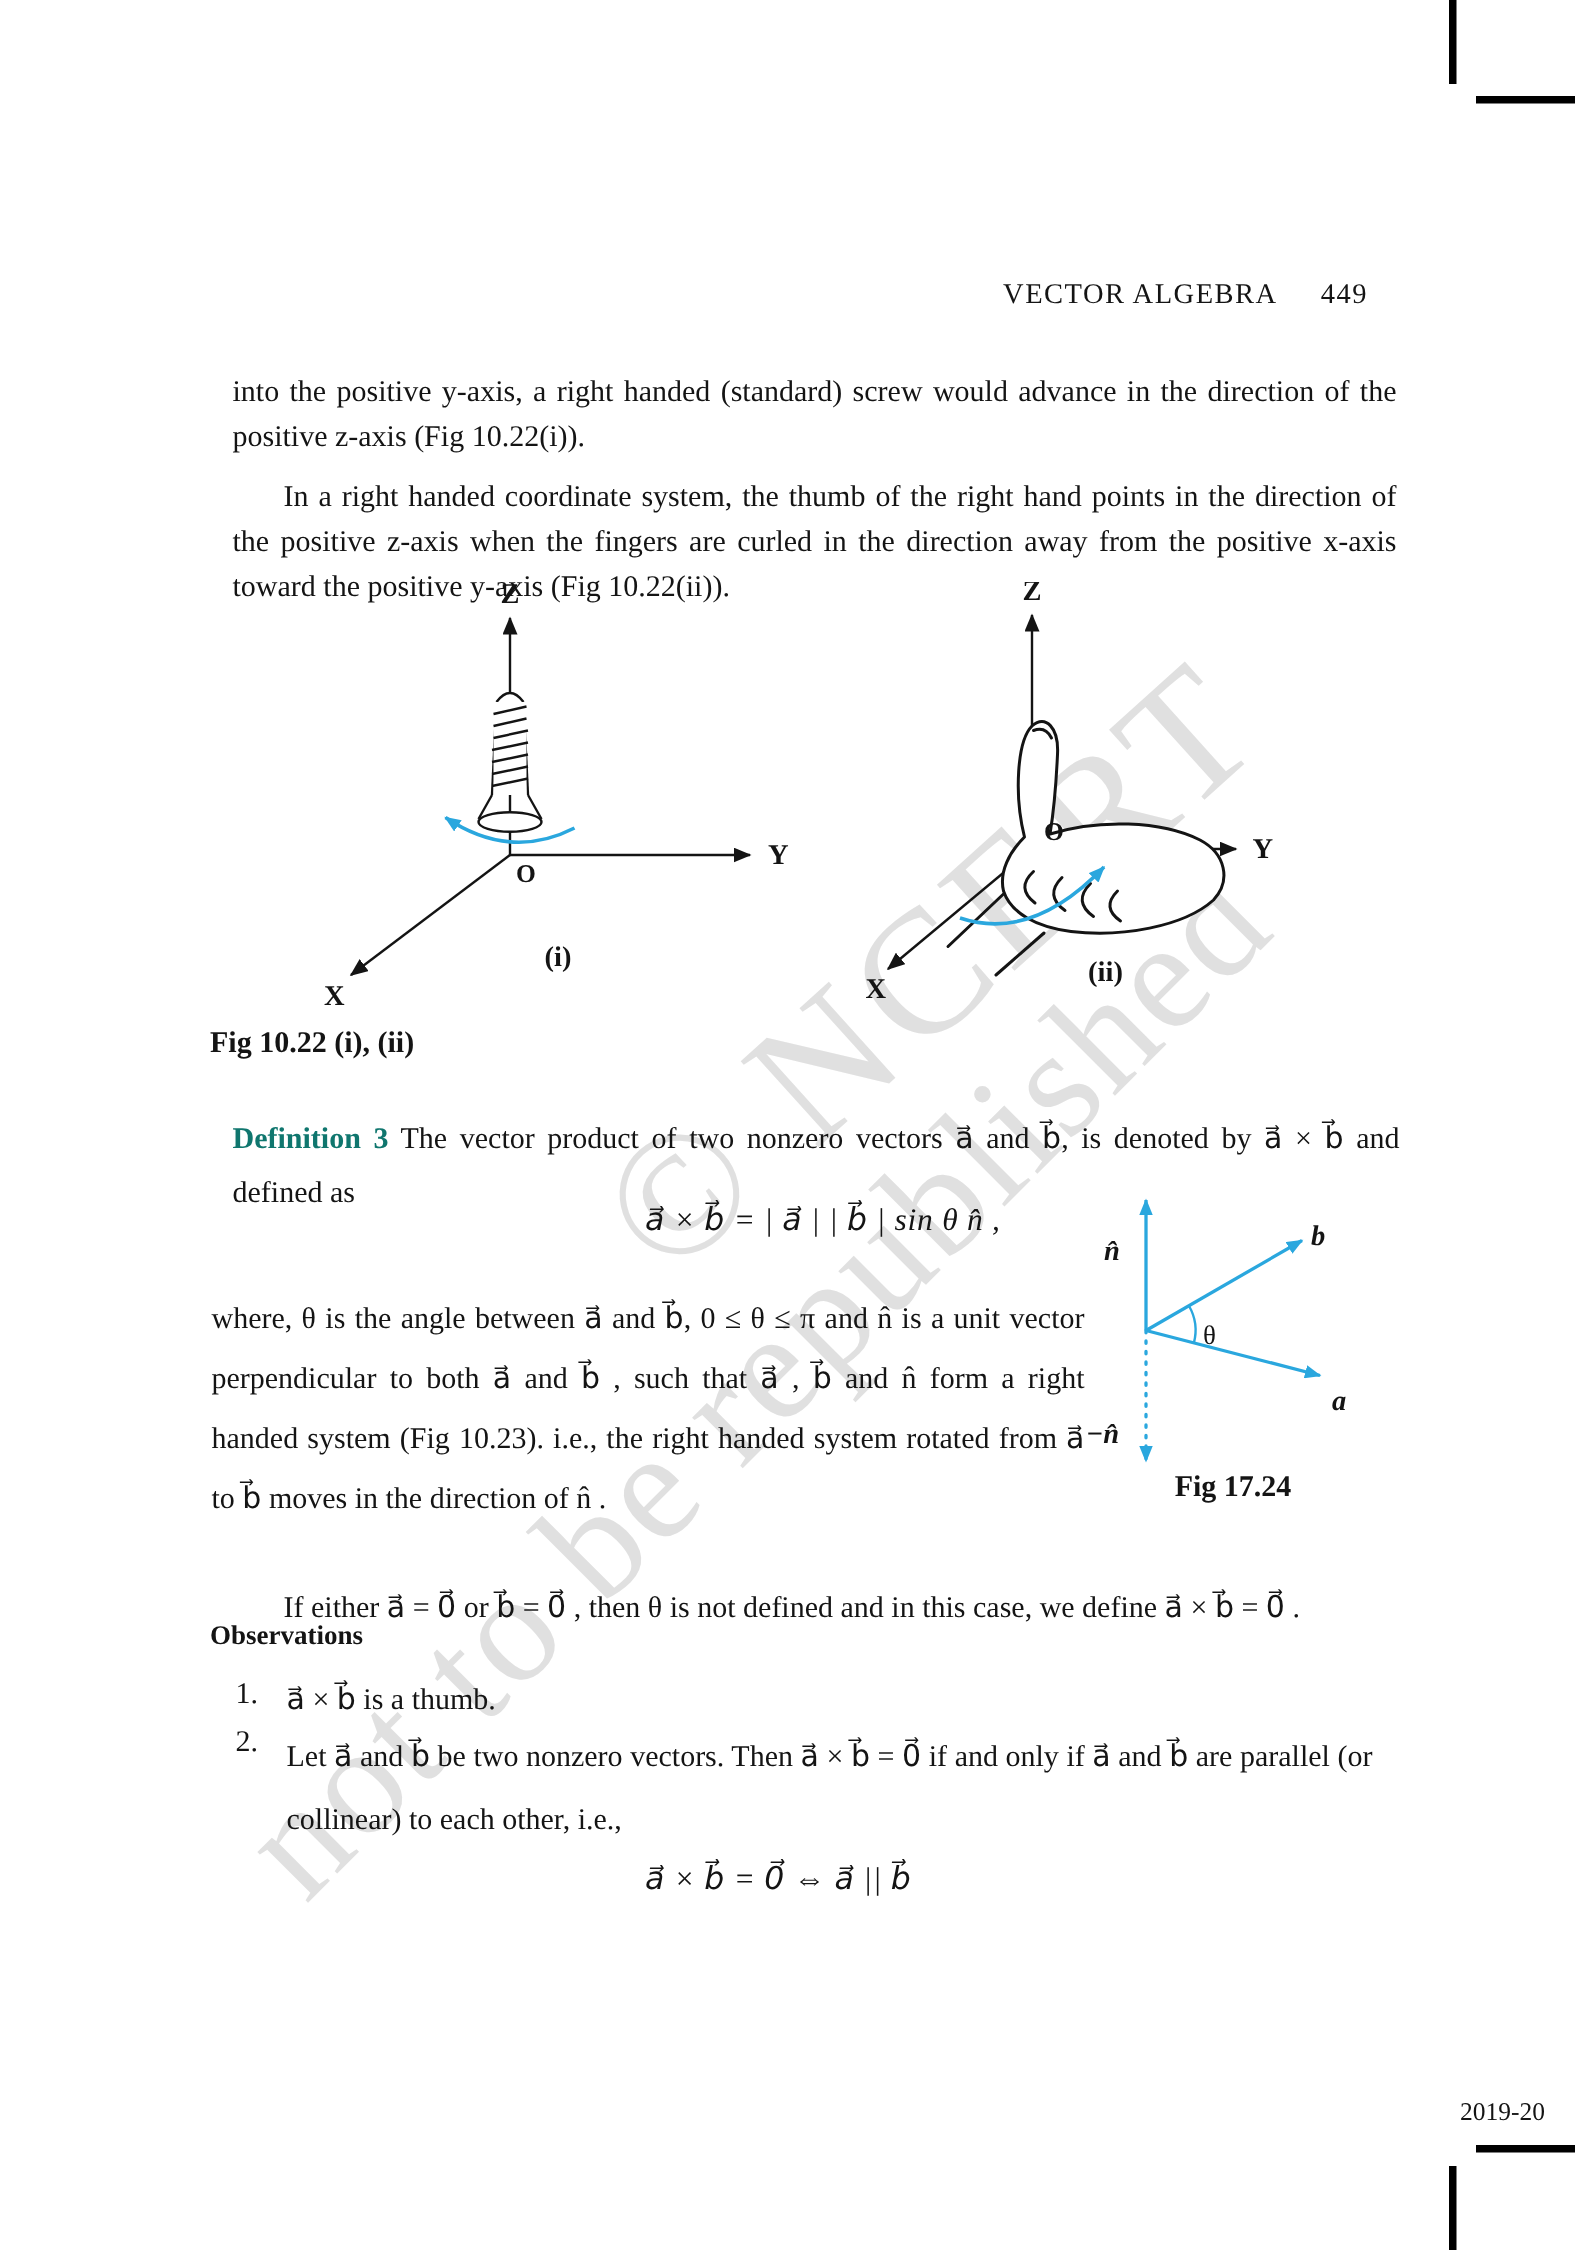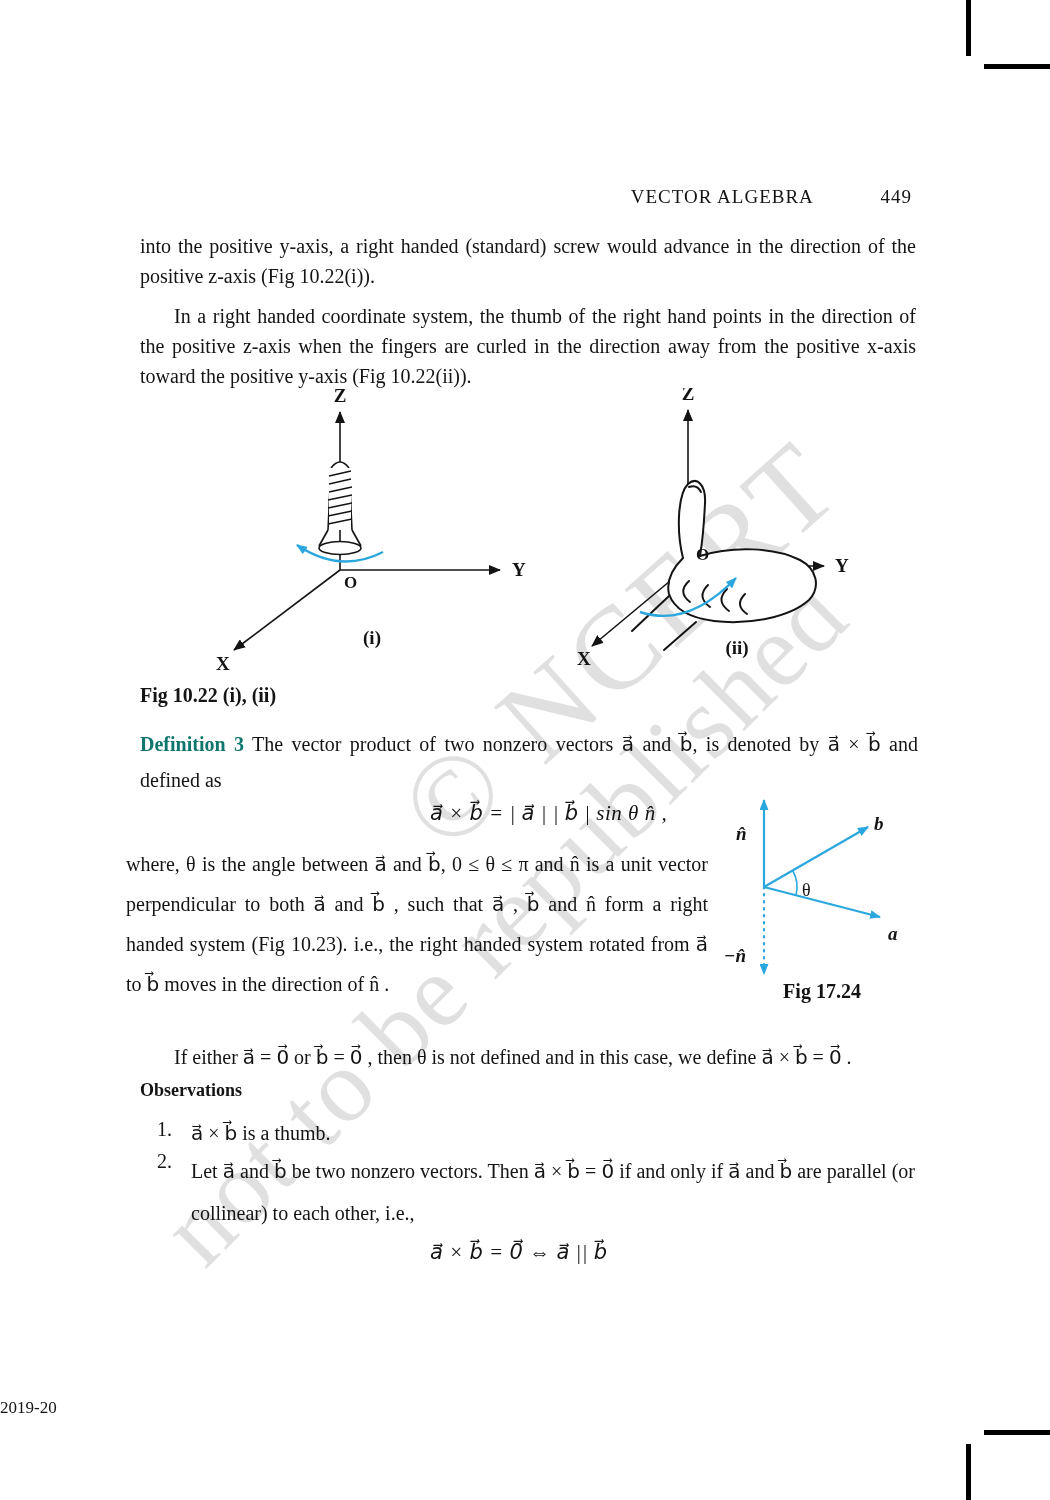--- a/index.html
+++ b/index.html
@@ -16,7 +16,7 @@
   .br-v{left:966px;top:1444px;width:5px;height:56px}
   .br-h{left:984px;top:1430px;width:66px;height:5px}
   .header{position:absolute;left:0;top:186px;width:912px;text-align:right;font-size:19px;letter-spacing:1px;z-index:2}
-  .header .pagenum{margin-left:62px}
+  .header .pagenum{margin-left:24px}
   .para{position:absolute;margin:0;font-size:20px;line-height:30px;text-align:justify;z-index:2}
   .p1{left:140px;top:231px;width:776px}
   .p2{left:140px;top:301px;width:776px;text-indent:34px}

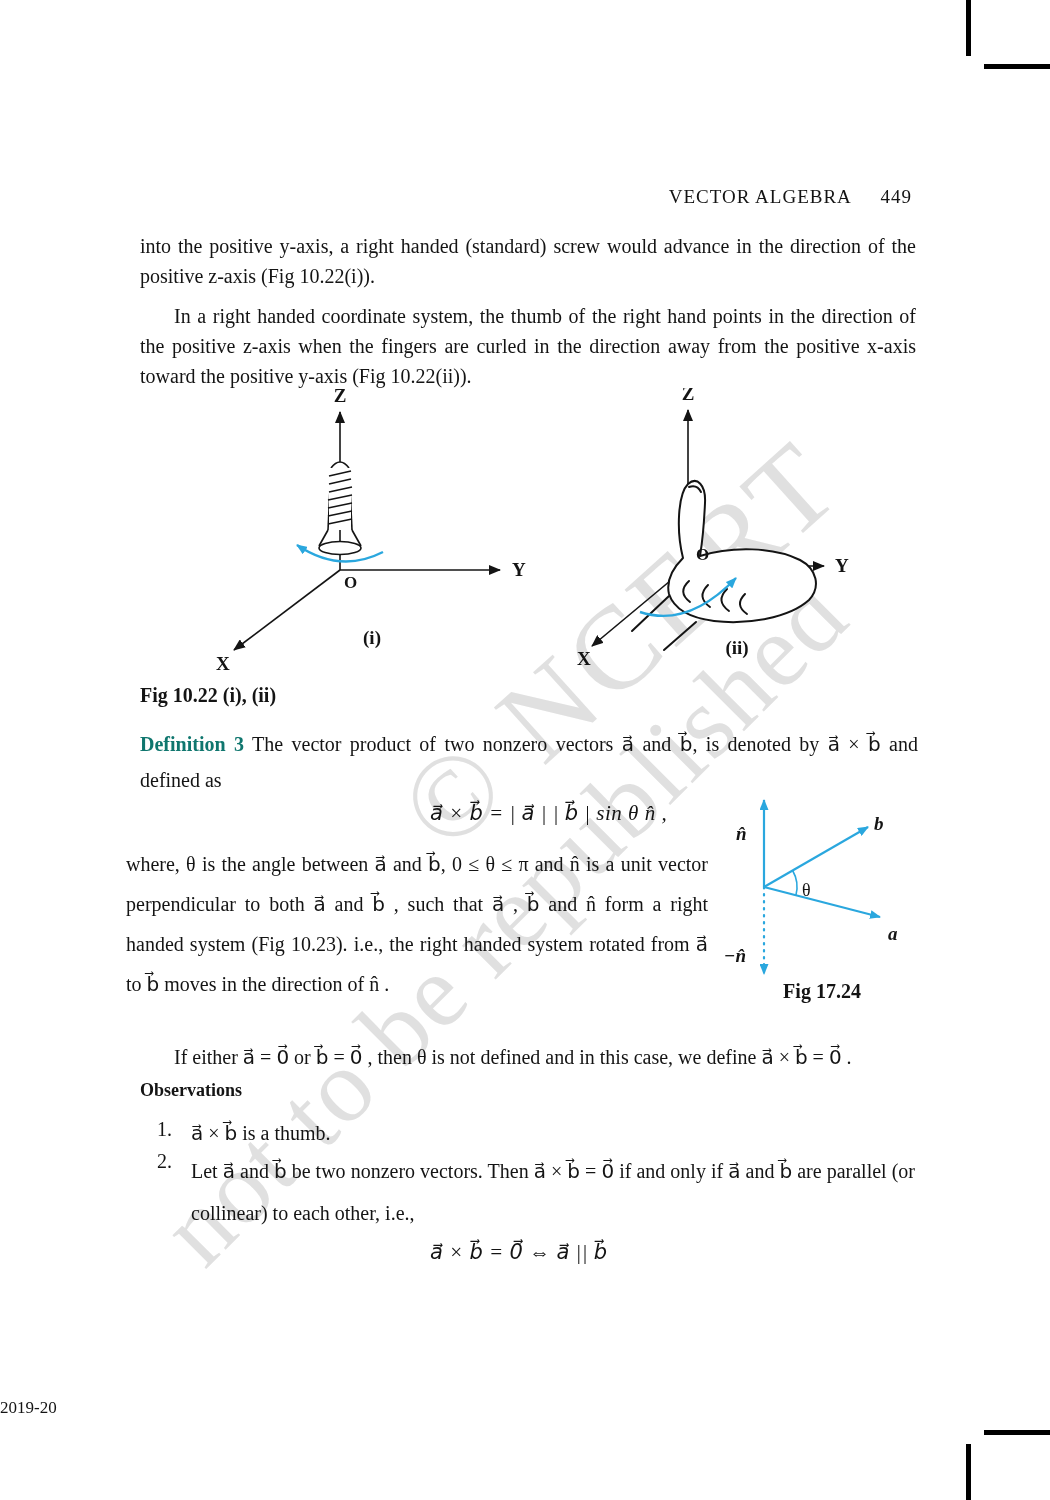--- a/index.html
+++ b/index.html
@@ -17,7 +17,7 @@
   .br-h{left:984px;top:1430px;width:66px;height:5px}
   .header{position:absolute;left:0;top:186px;width:912px;text-align:right;font-size:19px;letter-spacing:1px;z-index:2}
   .header .pagenum{margin-left:24px}
-  .para{position:absolute;margin:0;font-size:20px;line-height:30px;text-align:justify;z-index:2}
+  .para{position:absolute;margin:15px;font-size:20px;line-height:30px;text-align:justify;z-index:2}
   .p1{left:140px;top:231px;width:776px}
   .p2{left:140px;top:301px;width:776px;text-indent:34px}
   .fig1022{position:absolute;left:140px;top:388px;z-index:2}

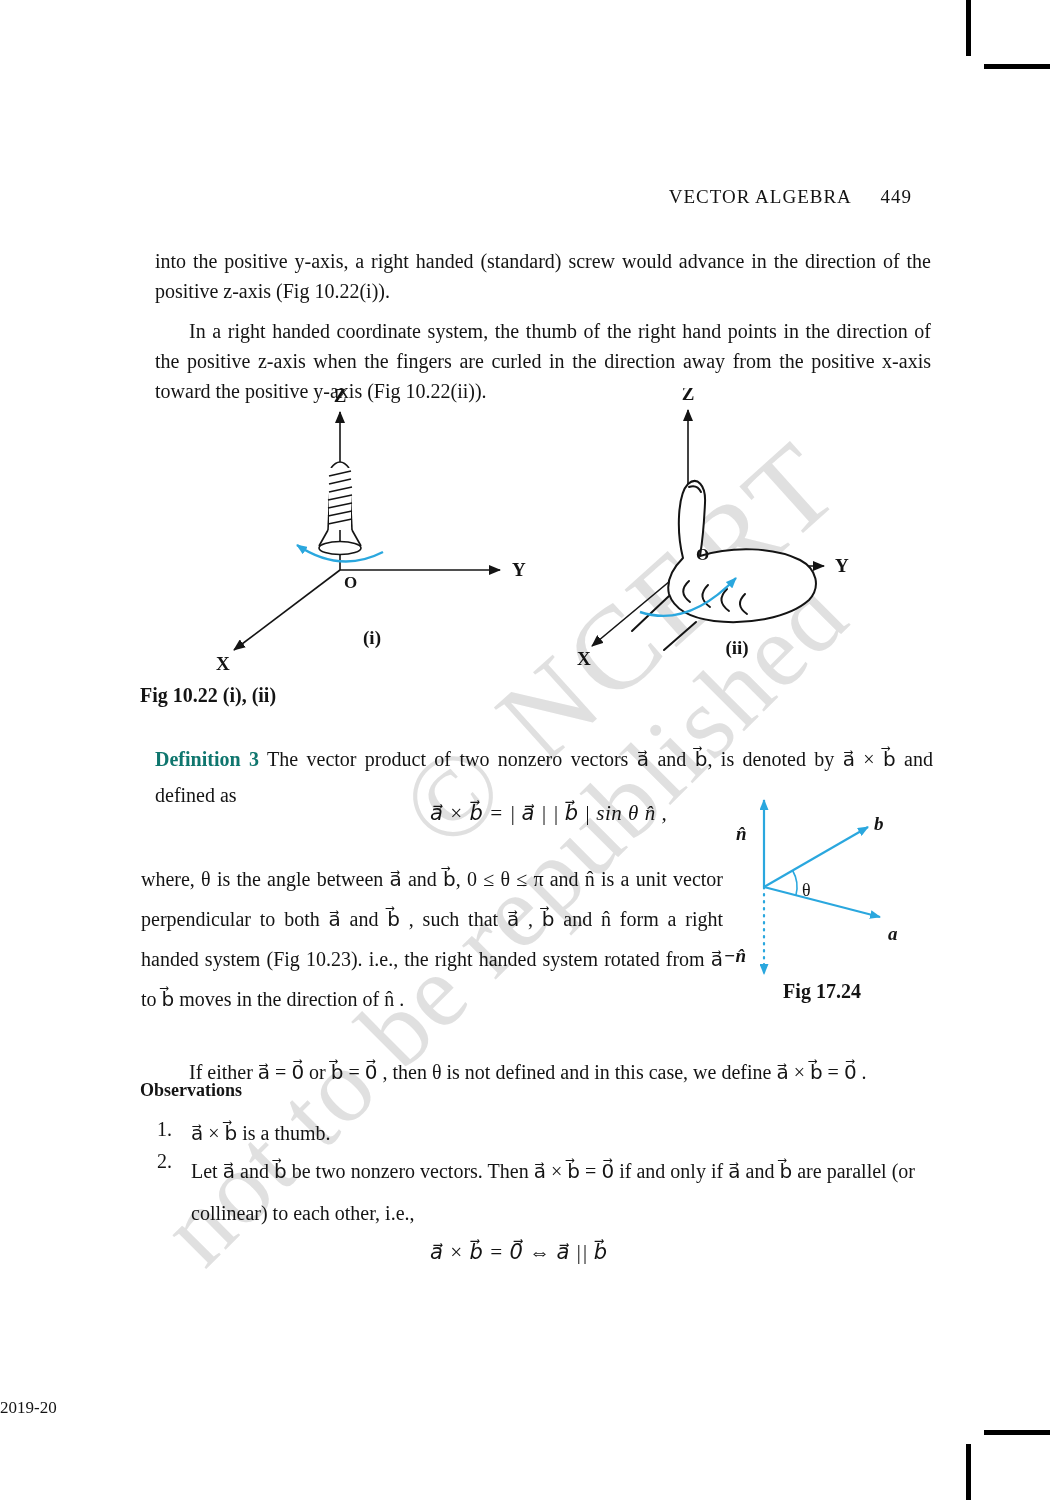--- a/index.html
+++ b/index.html
@@ -39,7 +39,7 @@
   .o2{left:157px;top:1150px;width:758px}
   .o2 .otext{text-align:justify;line-height:42px}
   .f2{left:430px;top:1240px}
-  .footer{position:absolute;left:0;top:1398px;width:1030px;text-align:left;font-size:17px;z-index:2}
+  .footer{position:absolute;left:0;top:1398px;width:1030px;text-align:right;font-size:17px;z-index:2}
   svg text{font-family:"Liberation Serif","DejaVu Serif",serif;fill:#141414}
   .axlabel{font-weight:bold;font-size:19px}
   .olabel{font-weight:bold;font-size:17px}

